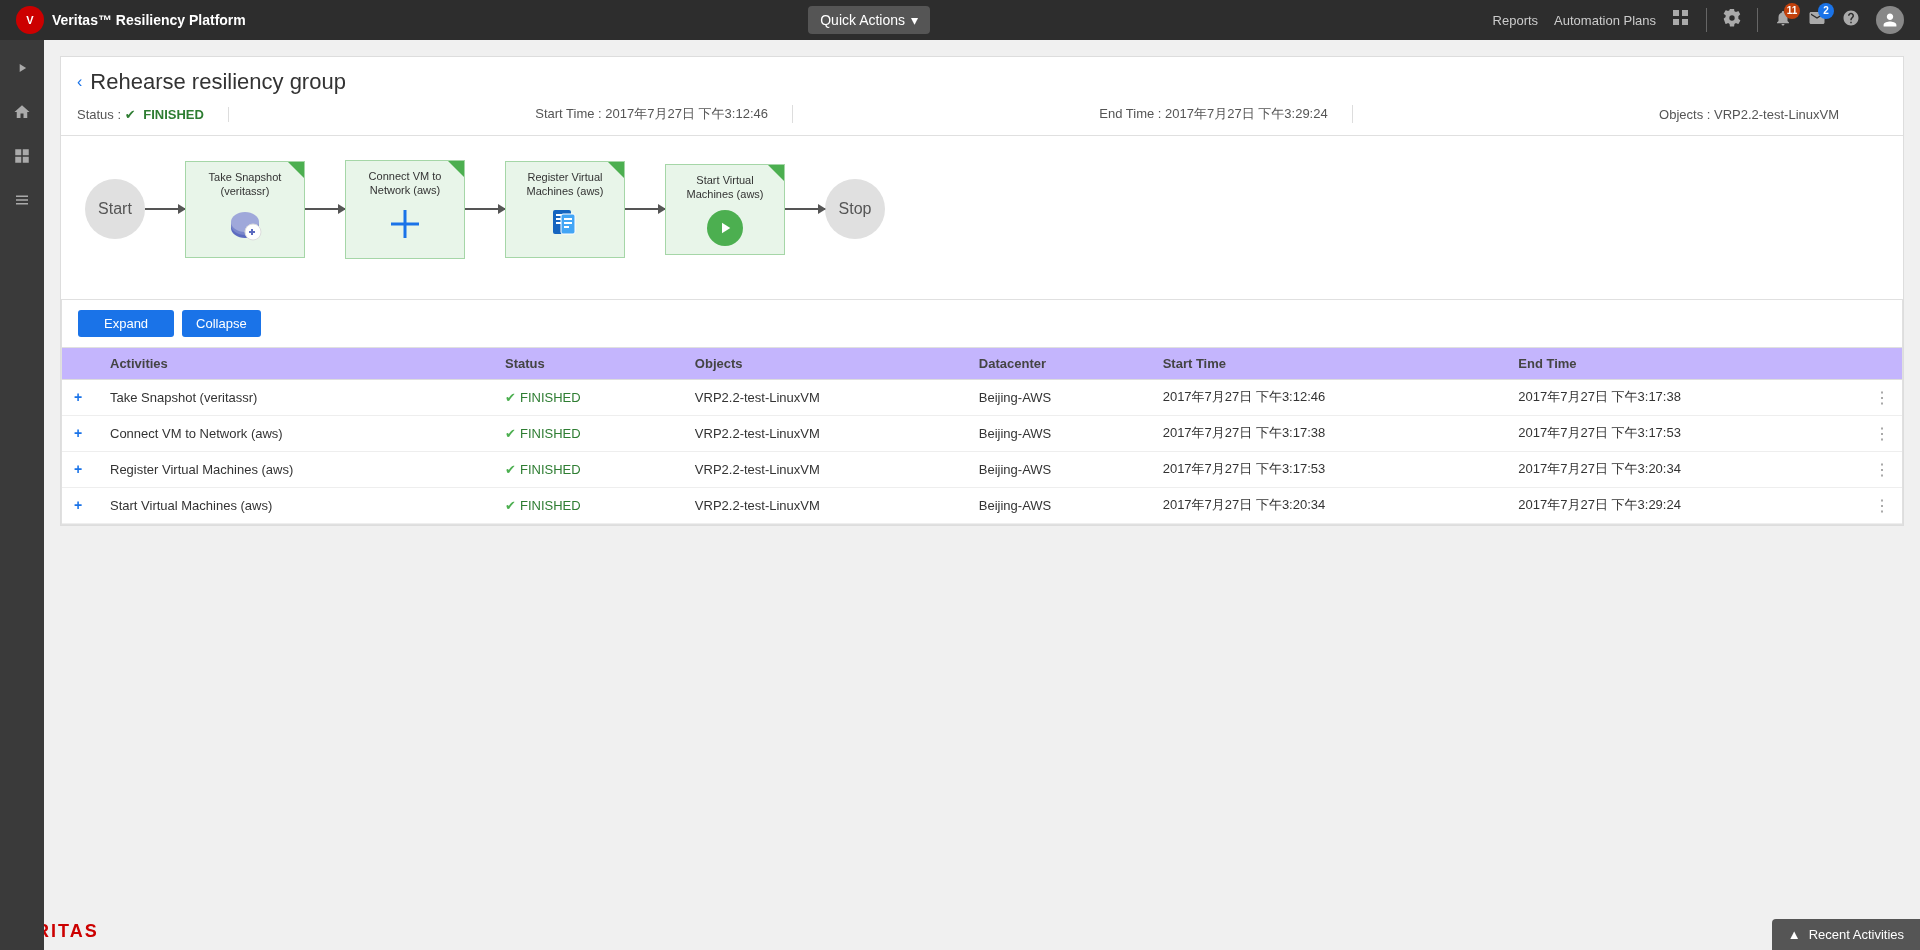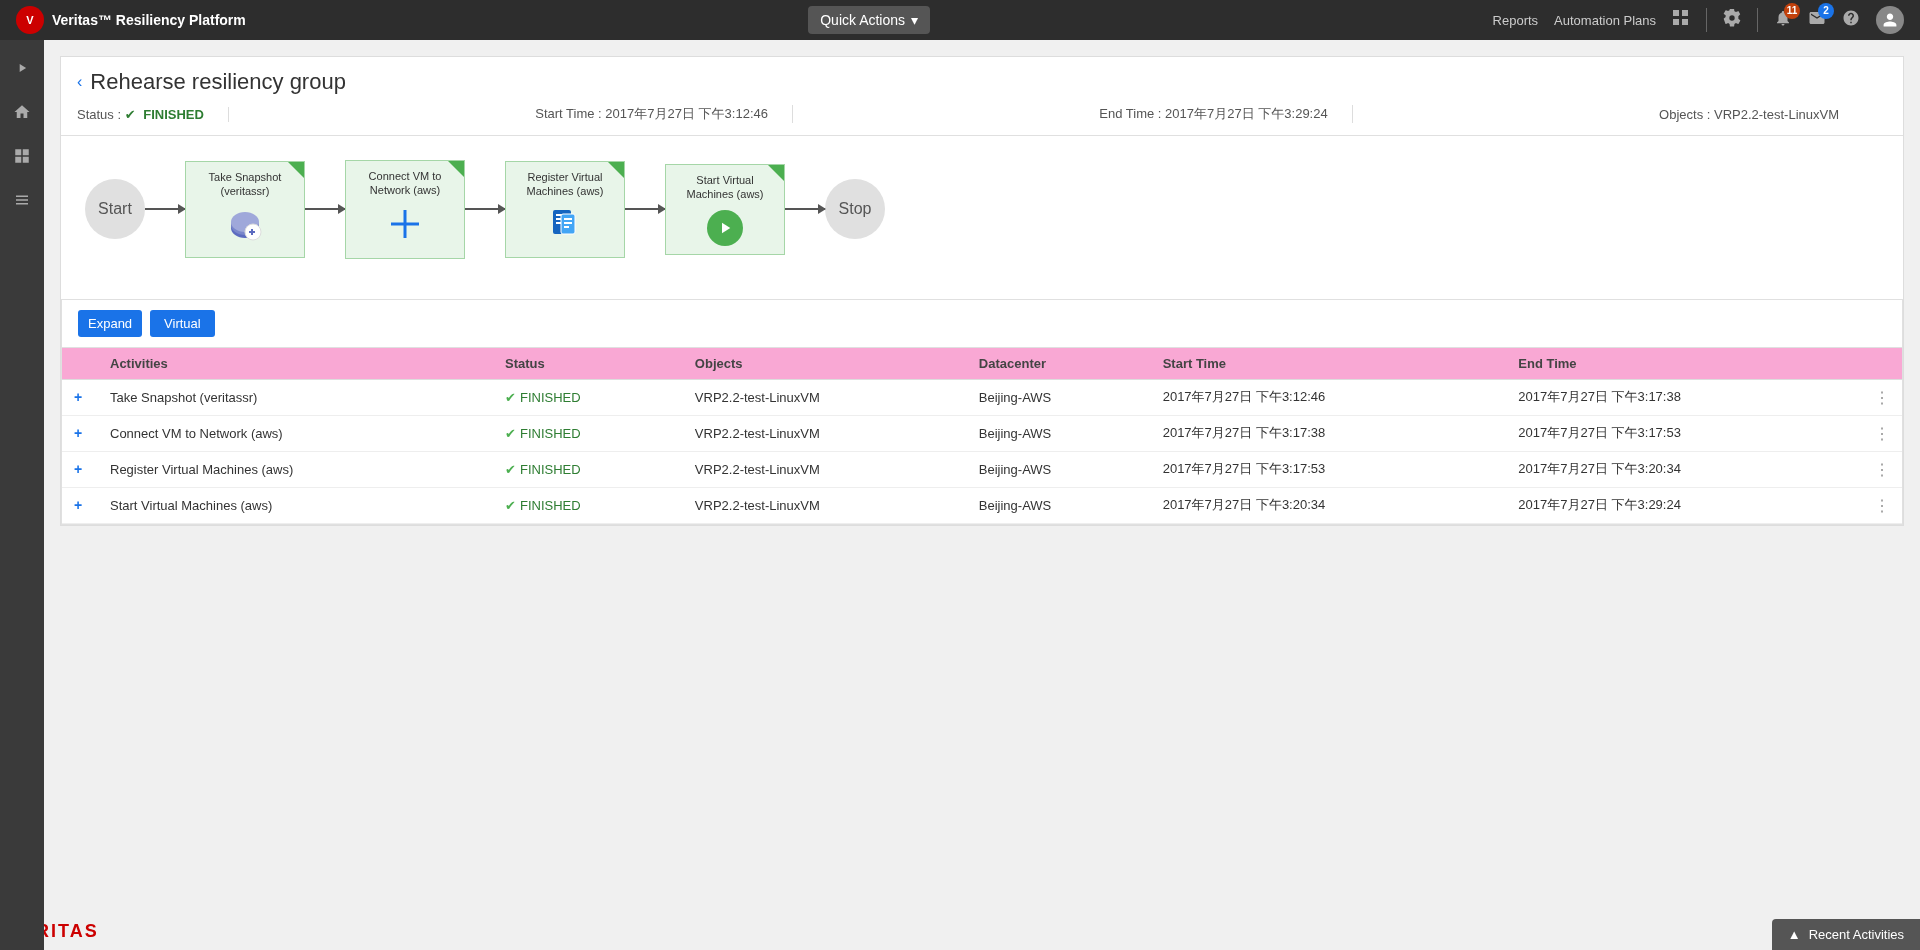--- a/index.html
+++ b/index.html
@@ -202,7 +202,7 @@
     }
     .btn-expand {
       background: #1a73e8; color: white;
-      border: none; padding: 6px 10px;
+      border: none; padding: 6px 26px;
       border-radius: 3px; cursor: pointer;
       font-size: 13px;
     }

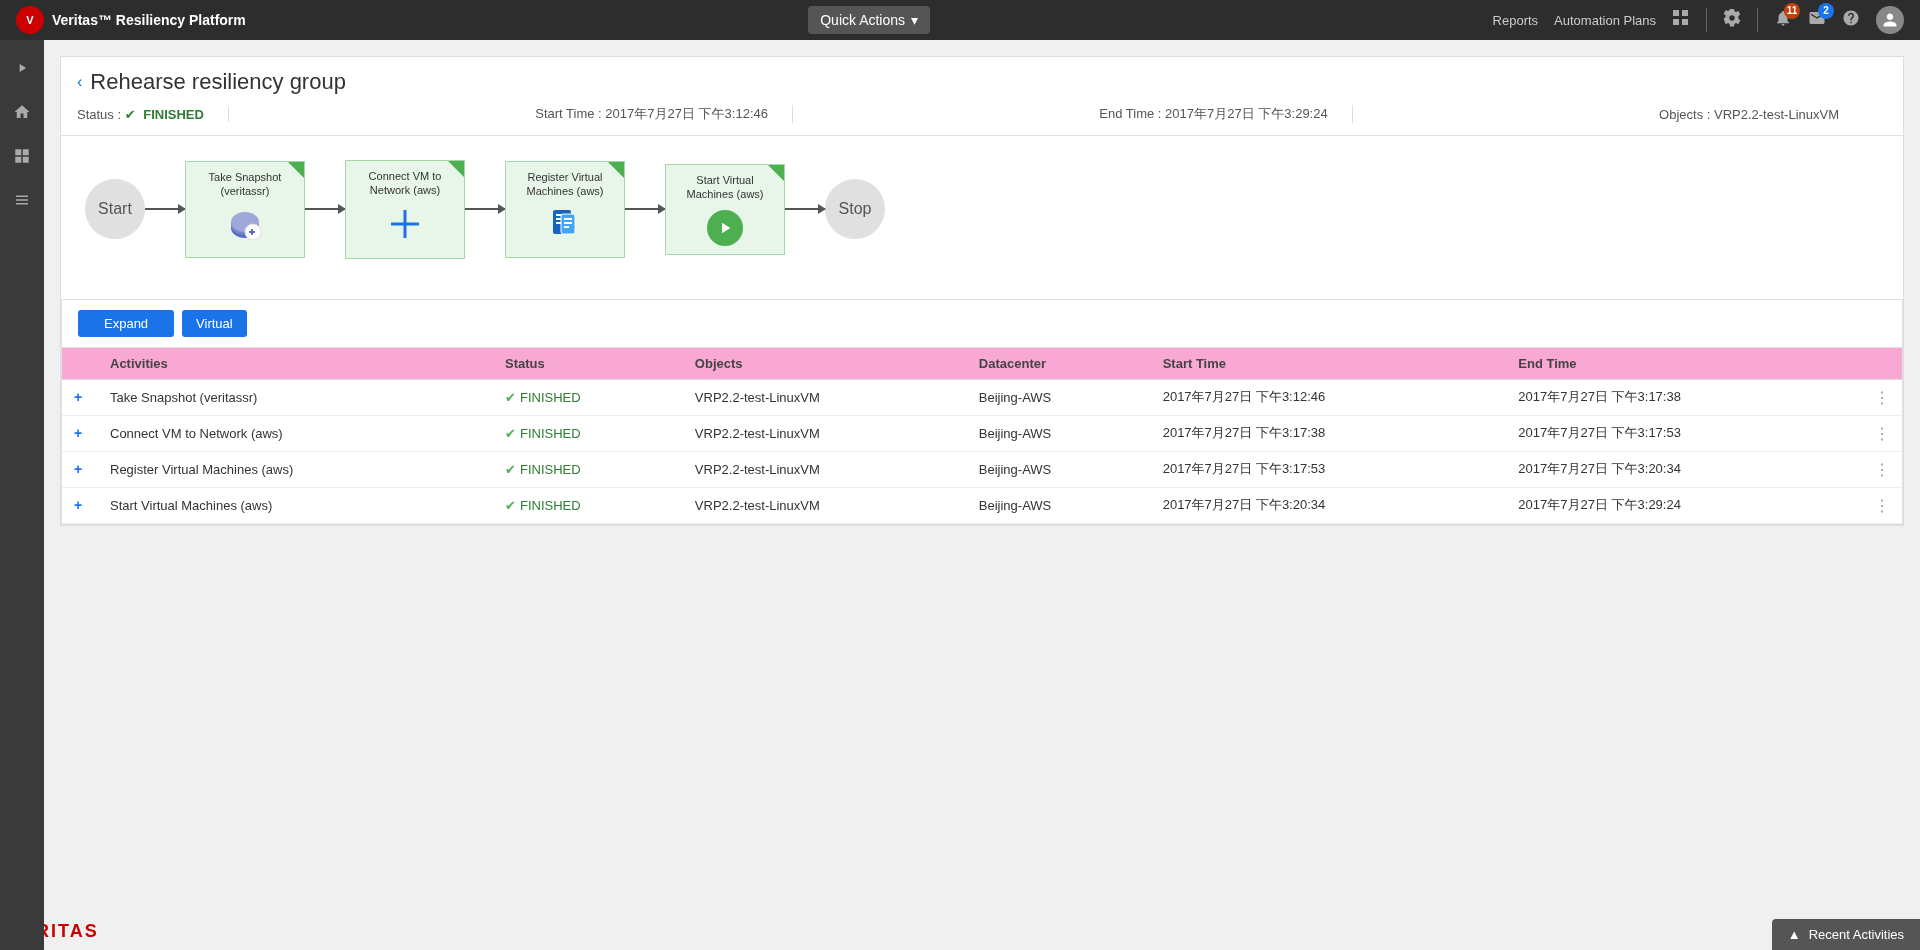--- a/index.html
+++ b/index.html
@@ -481,7 +481,7 @@
     <div class="table-section">
       <div class="table-toolbar">
         <button class="btn-expand">Expand</button>
-        <button class="btn-collapse">Virtual</button>
+        <button class="btn-collapse">Collapse</button>
       </div>
       <div class="table-scroll-area">
         <table>

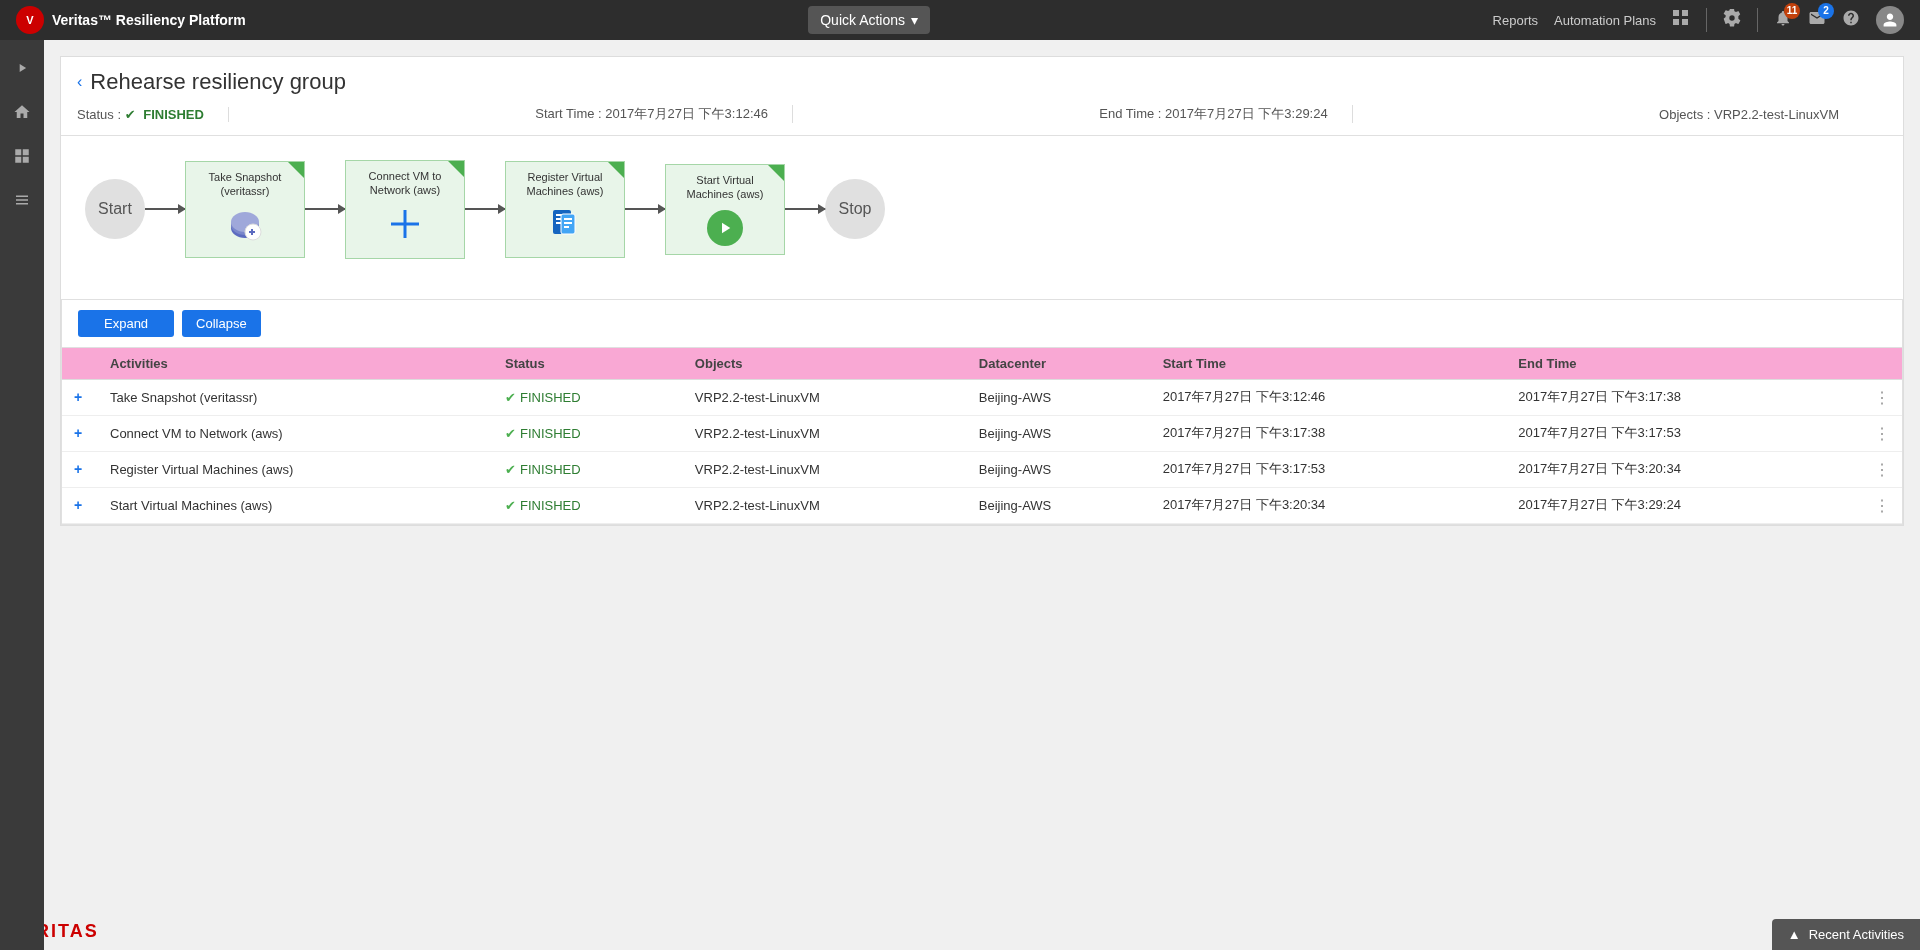--- a/index.html
+++ b/index.html
@@ -218,7 +218,7 @@
       border-collapse: collapse;
     }
     thead th {
-      background: #f9a8d4;
+      background: #c4b5fd;
       padding: 8px 12px;
       text-align: left;
       font-weight: 600;

